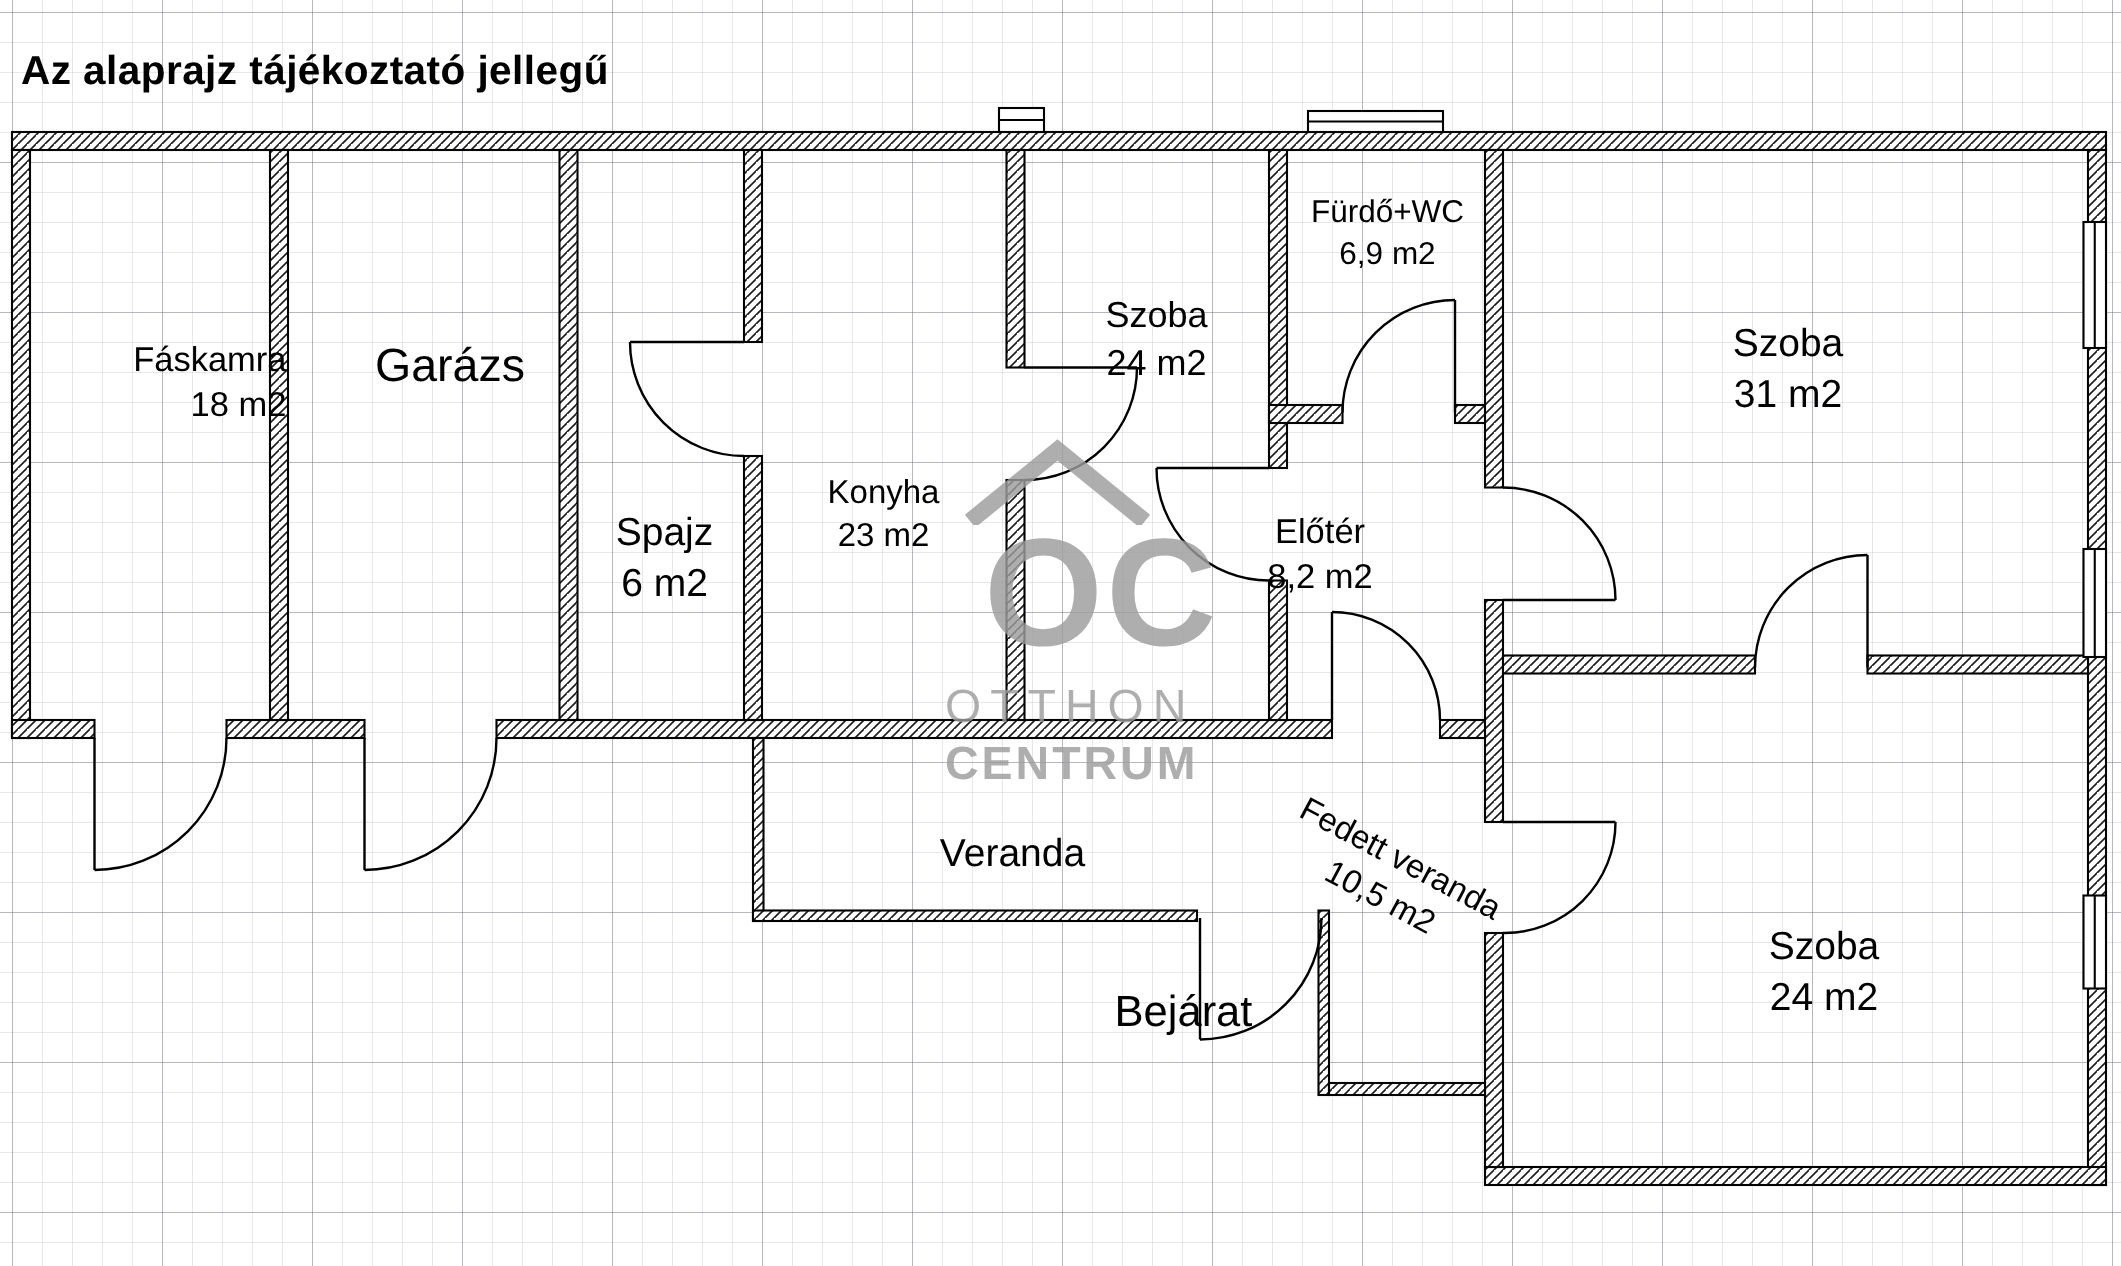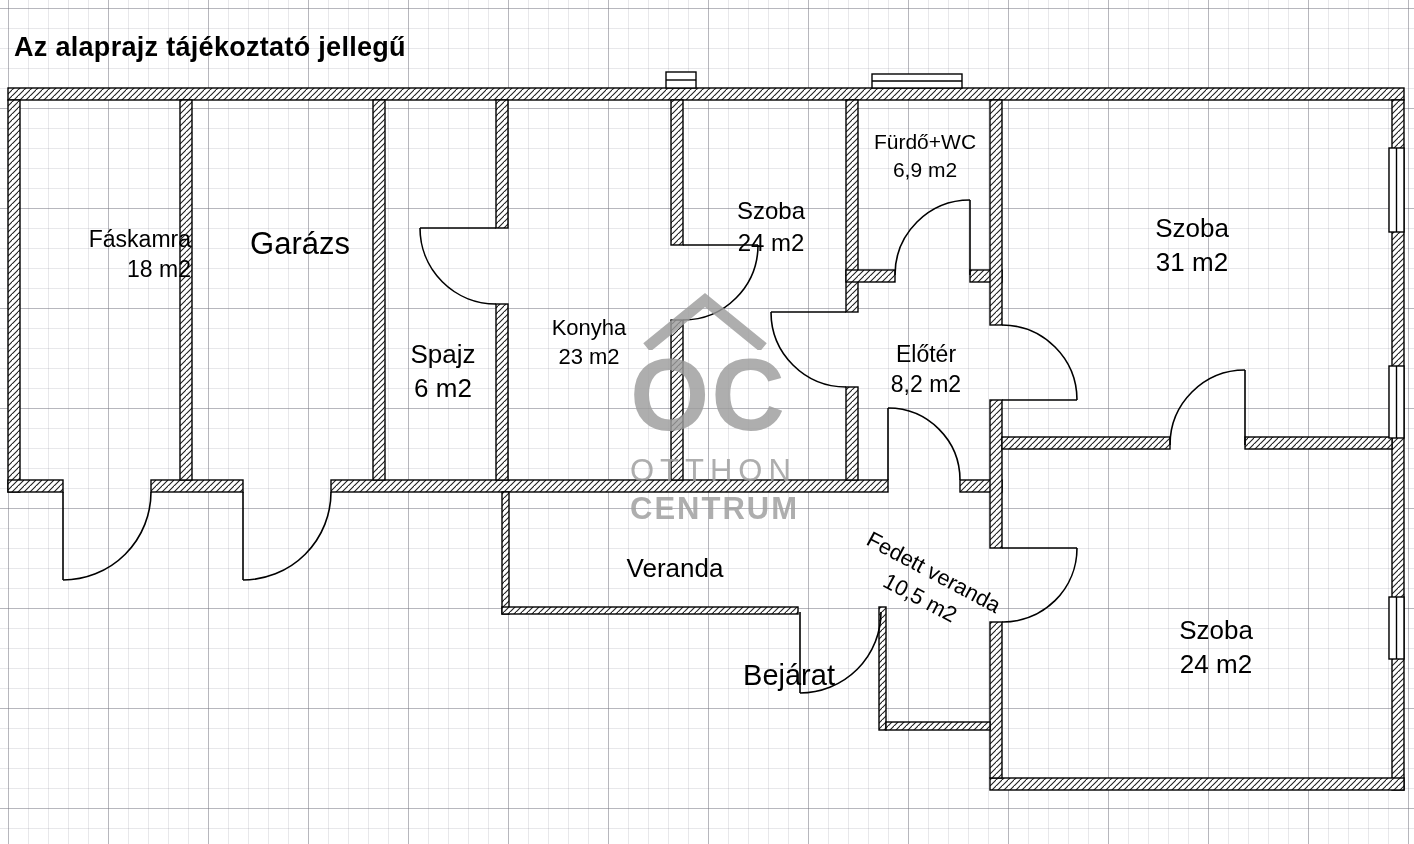--- a/index.html
+++ b/index.html
@@ -55,6 +55,7 @@
     font-weight: 700;
     line-height: 1.05;
     letter-spacing: 2px;
+    margin-left: 26px;
   }
   .wm-line1 { font-size: 31px; font-weight: 400; letter-spacing: 6px; margin-top: 4px; }
   .wm-line2 { font-size: 31px; font-weight: 700; letter-spacing: 2px; margin-top: 2px; }

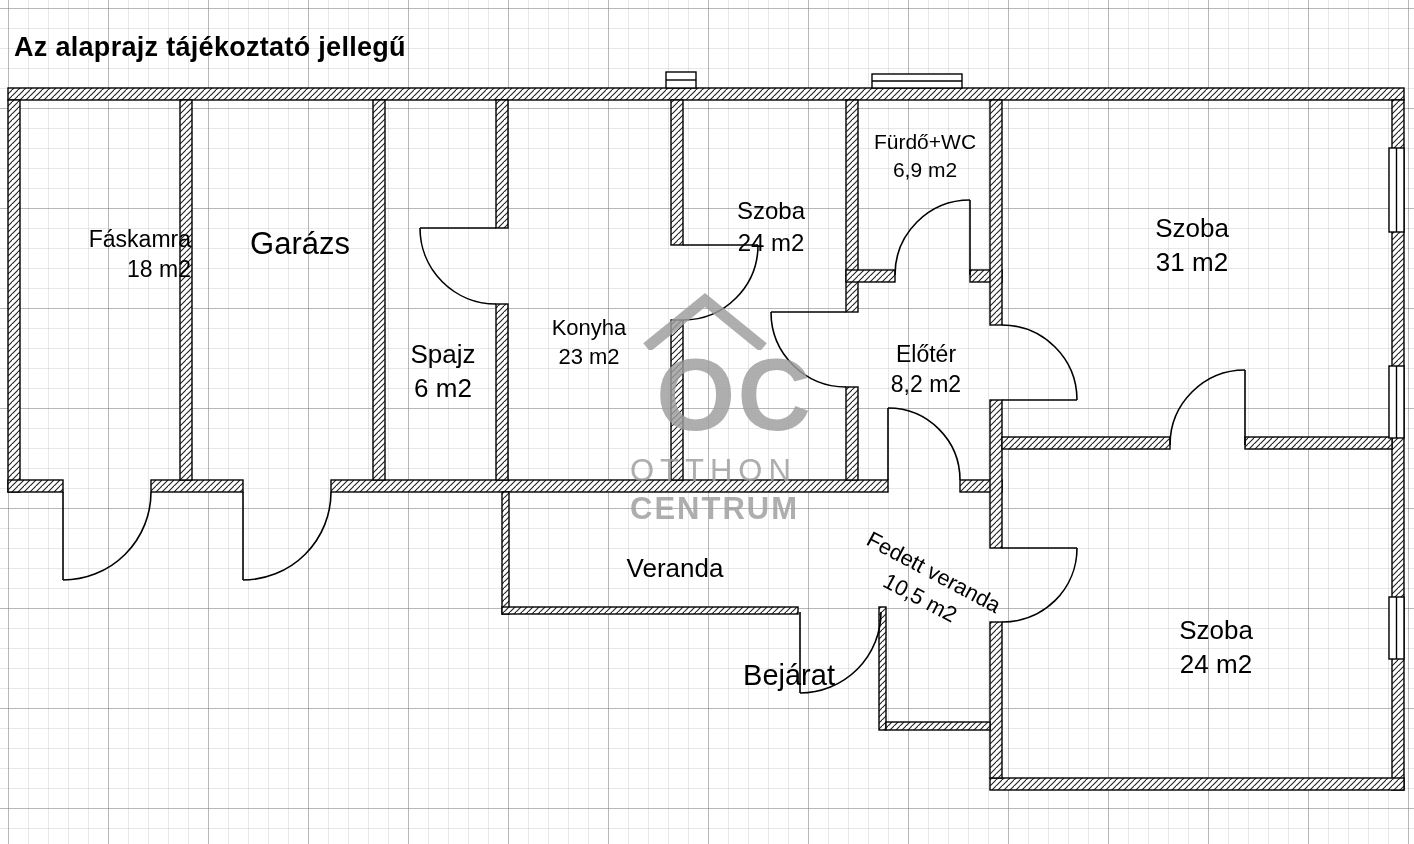--- a/index.html
+++ b/index.html
@@ -218,7 +218,7 @@
     <div>6,9 m2</div>
   </div>
 
-  <div class="rlabel" style="left:836px; top:339px; width:180px; font-size:23px;">
+  <div class="rlabel" style="left:790px; top:339px; width:180px; font-size:23px;">
     <div>Előtér</div>
     <div>8,2 m2</div>
   </div>

